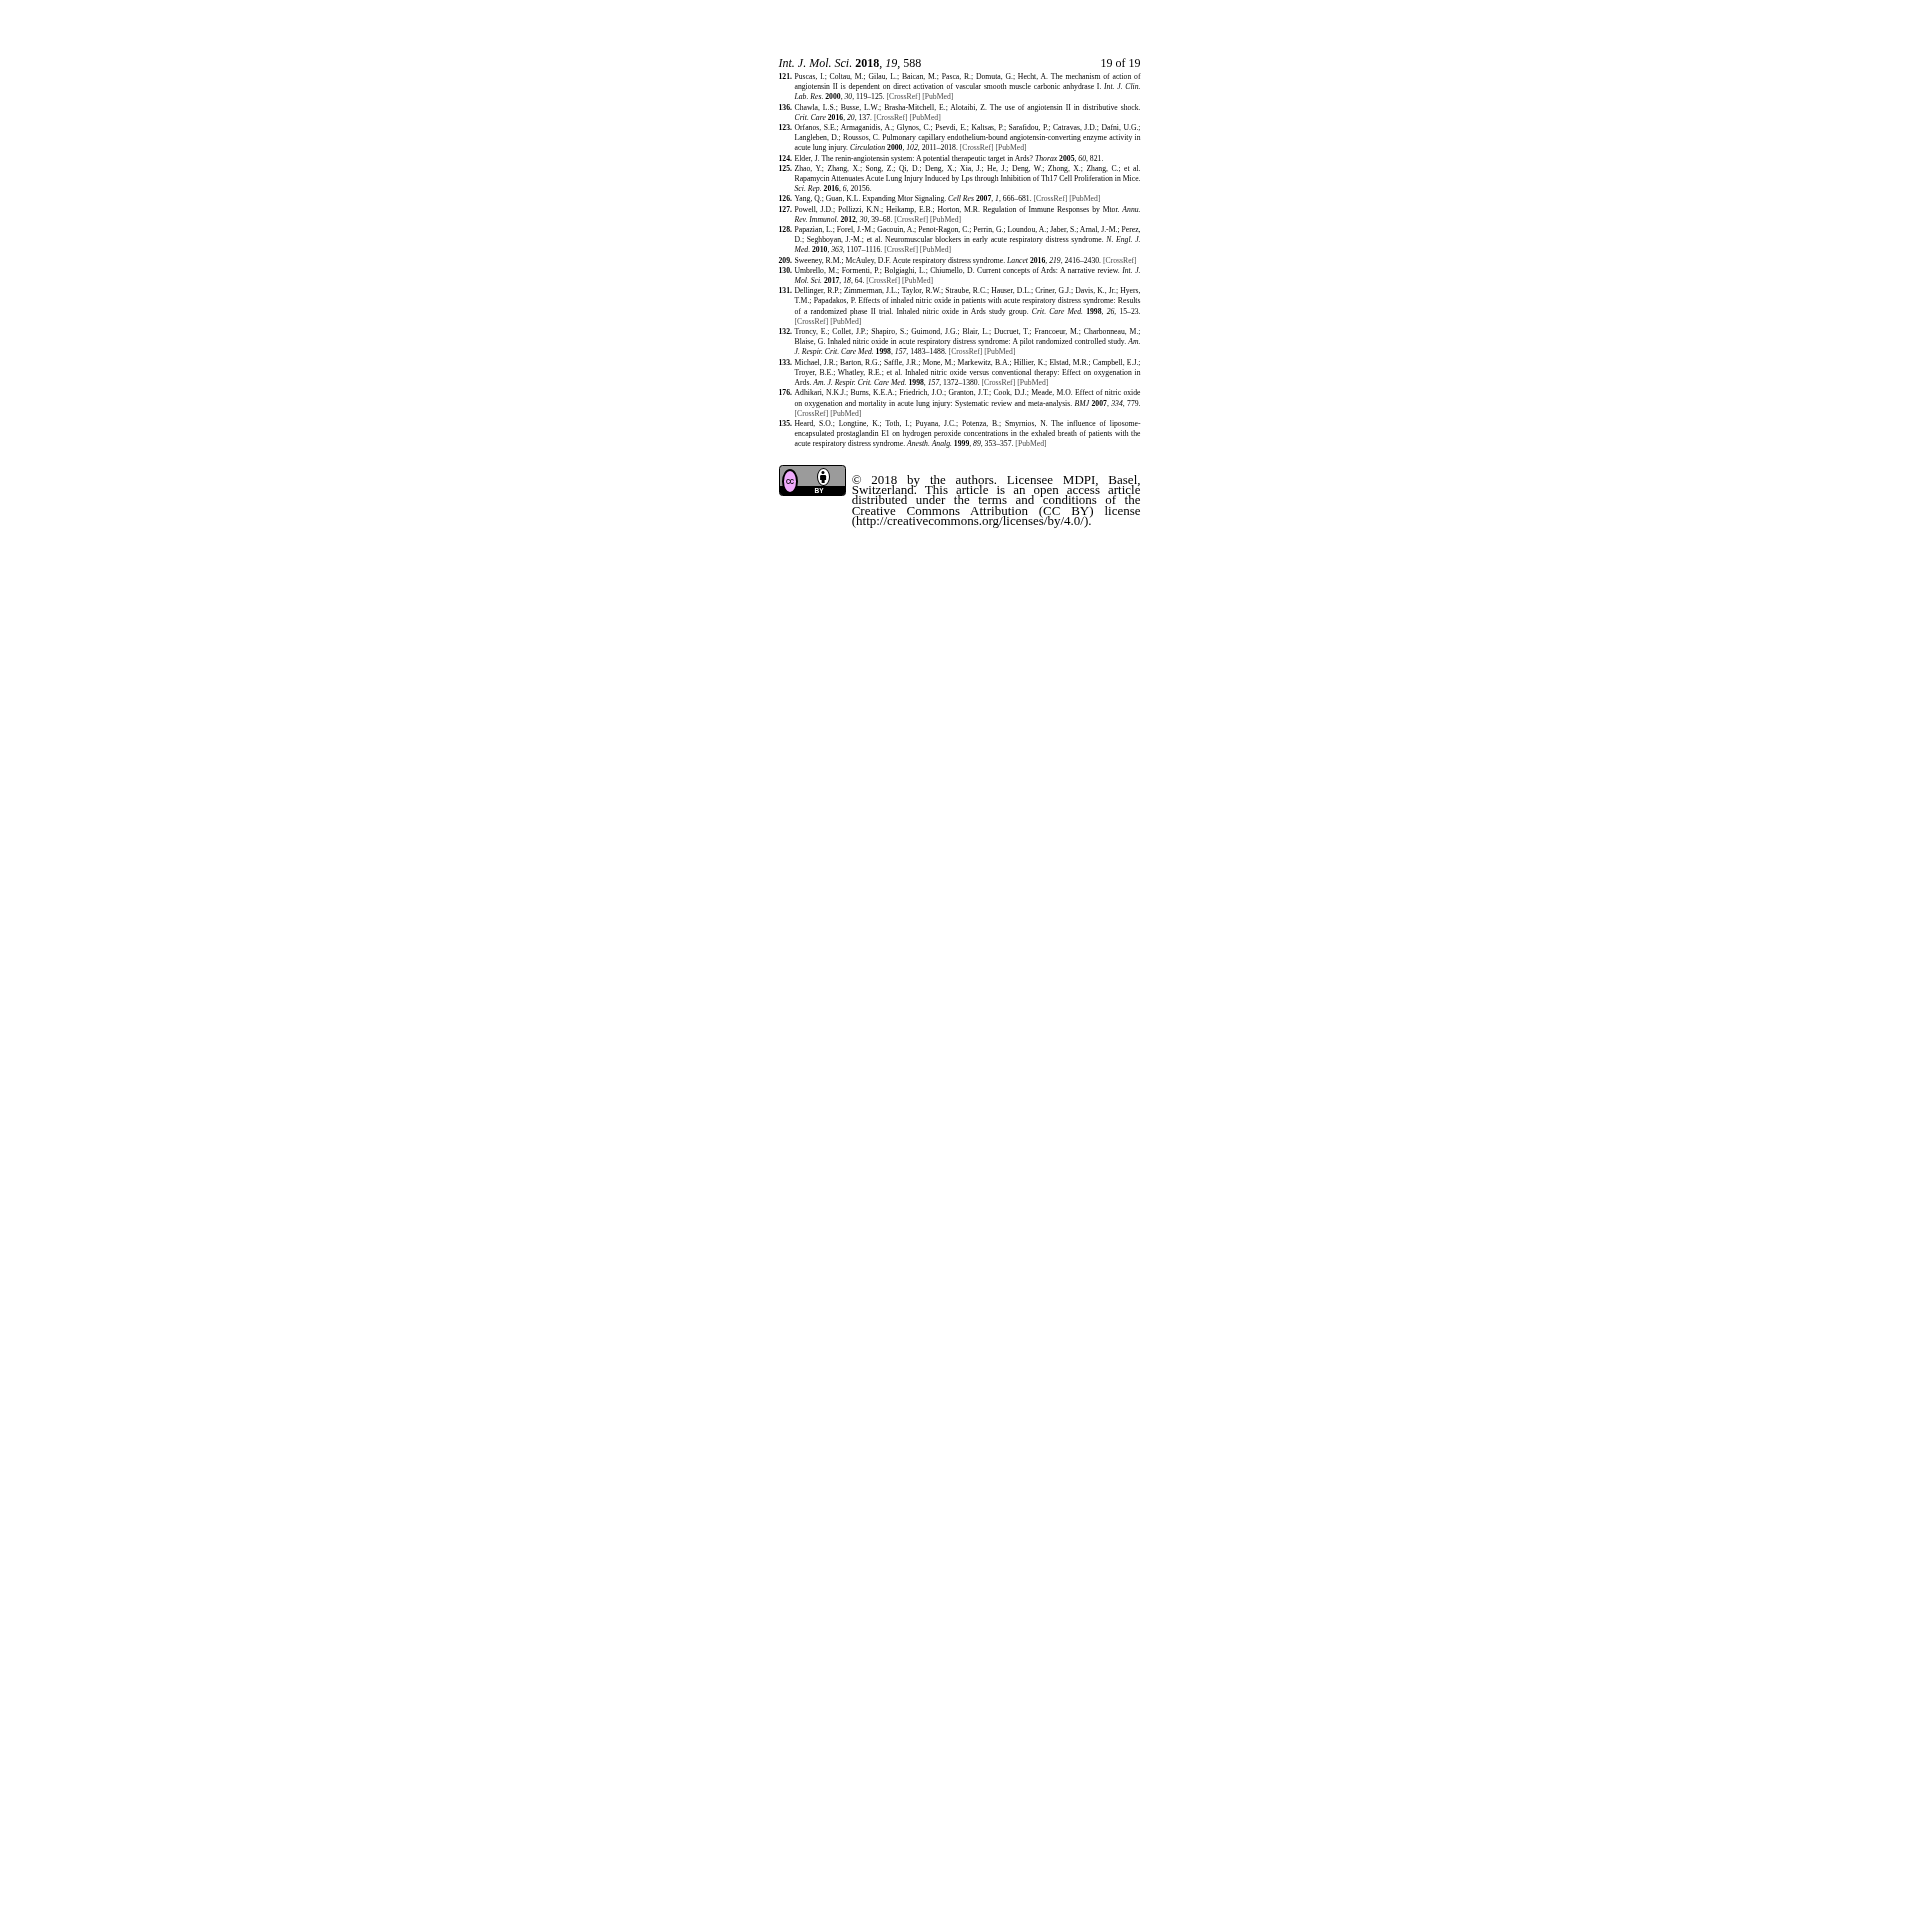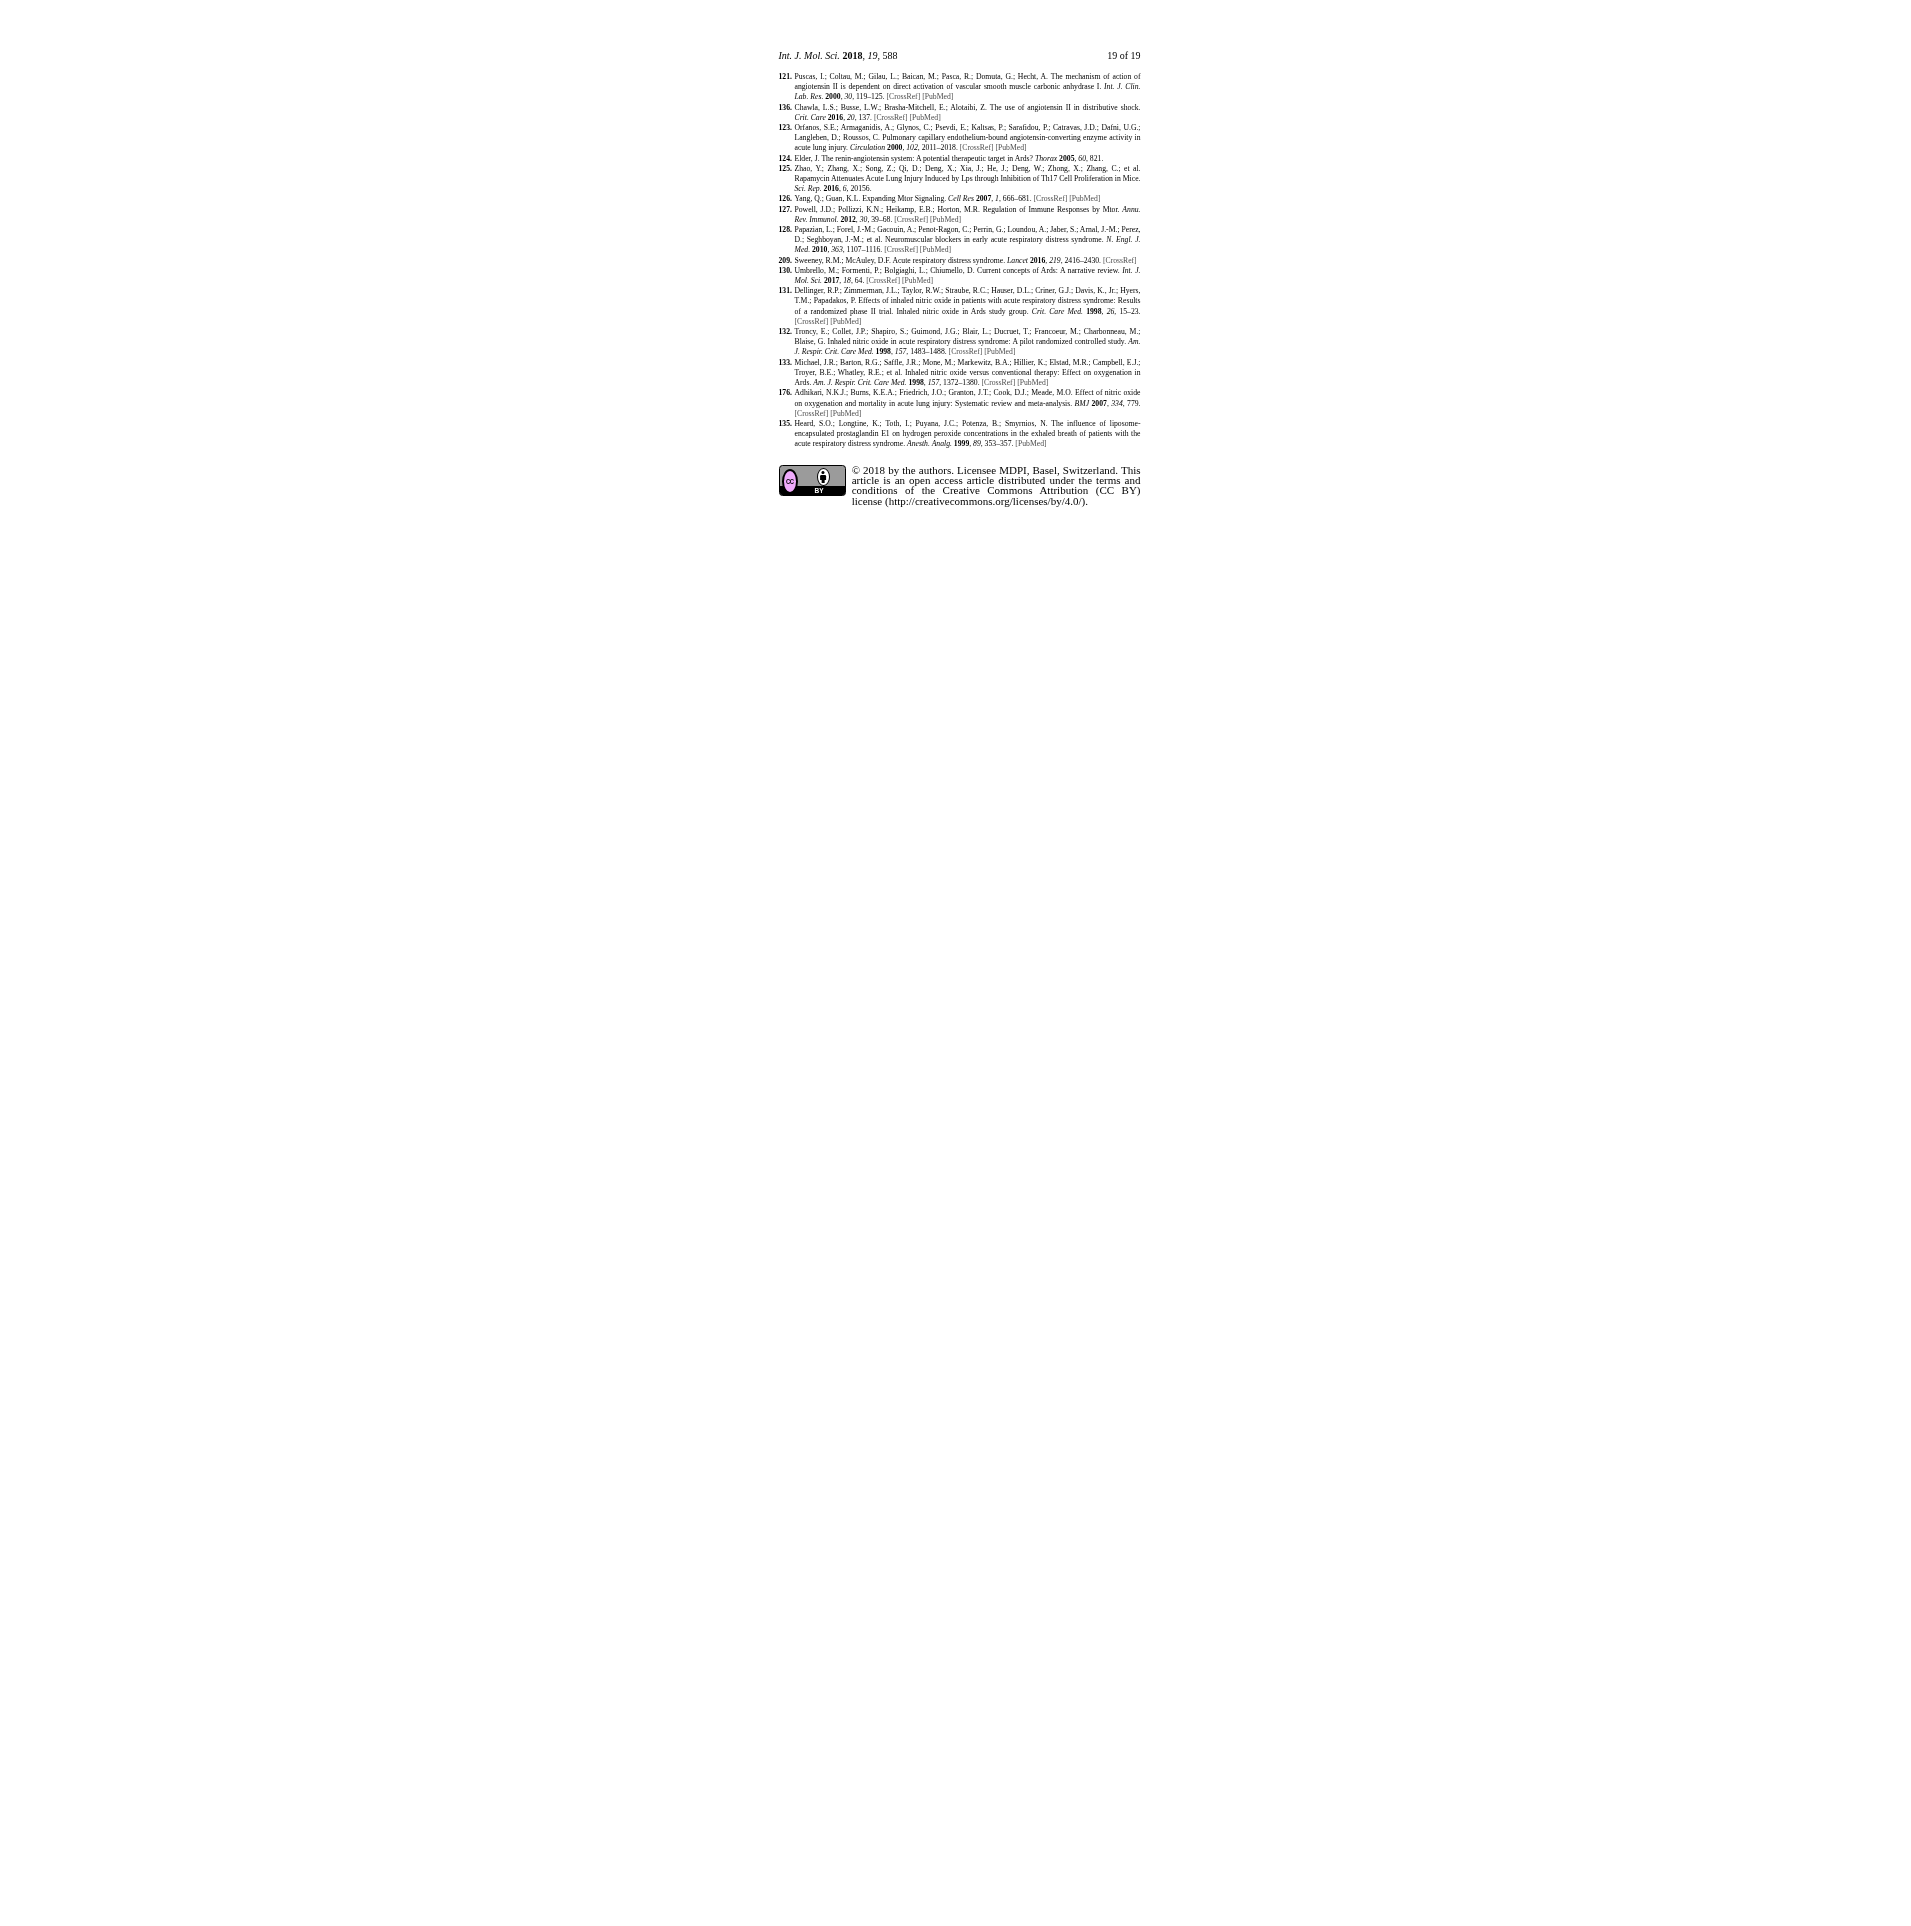--- a/index.html
+++ b/index.html
@@ -16,10 +16,10 @@
     position: absolute;
     left: 62px;
     width: 362px;
-    top: 51px;
+    top: 59px;
     display: flex;
     justify-content: space-between;
-    font-size: 10px;
+    font-size: 12px;
     line-height: 9.2px;
   }
   .refs {

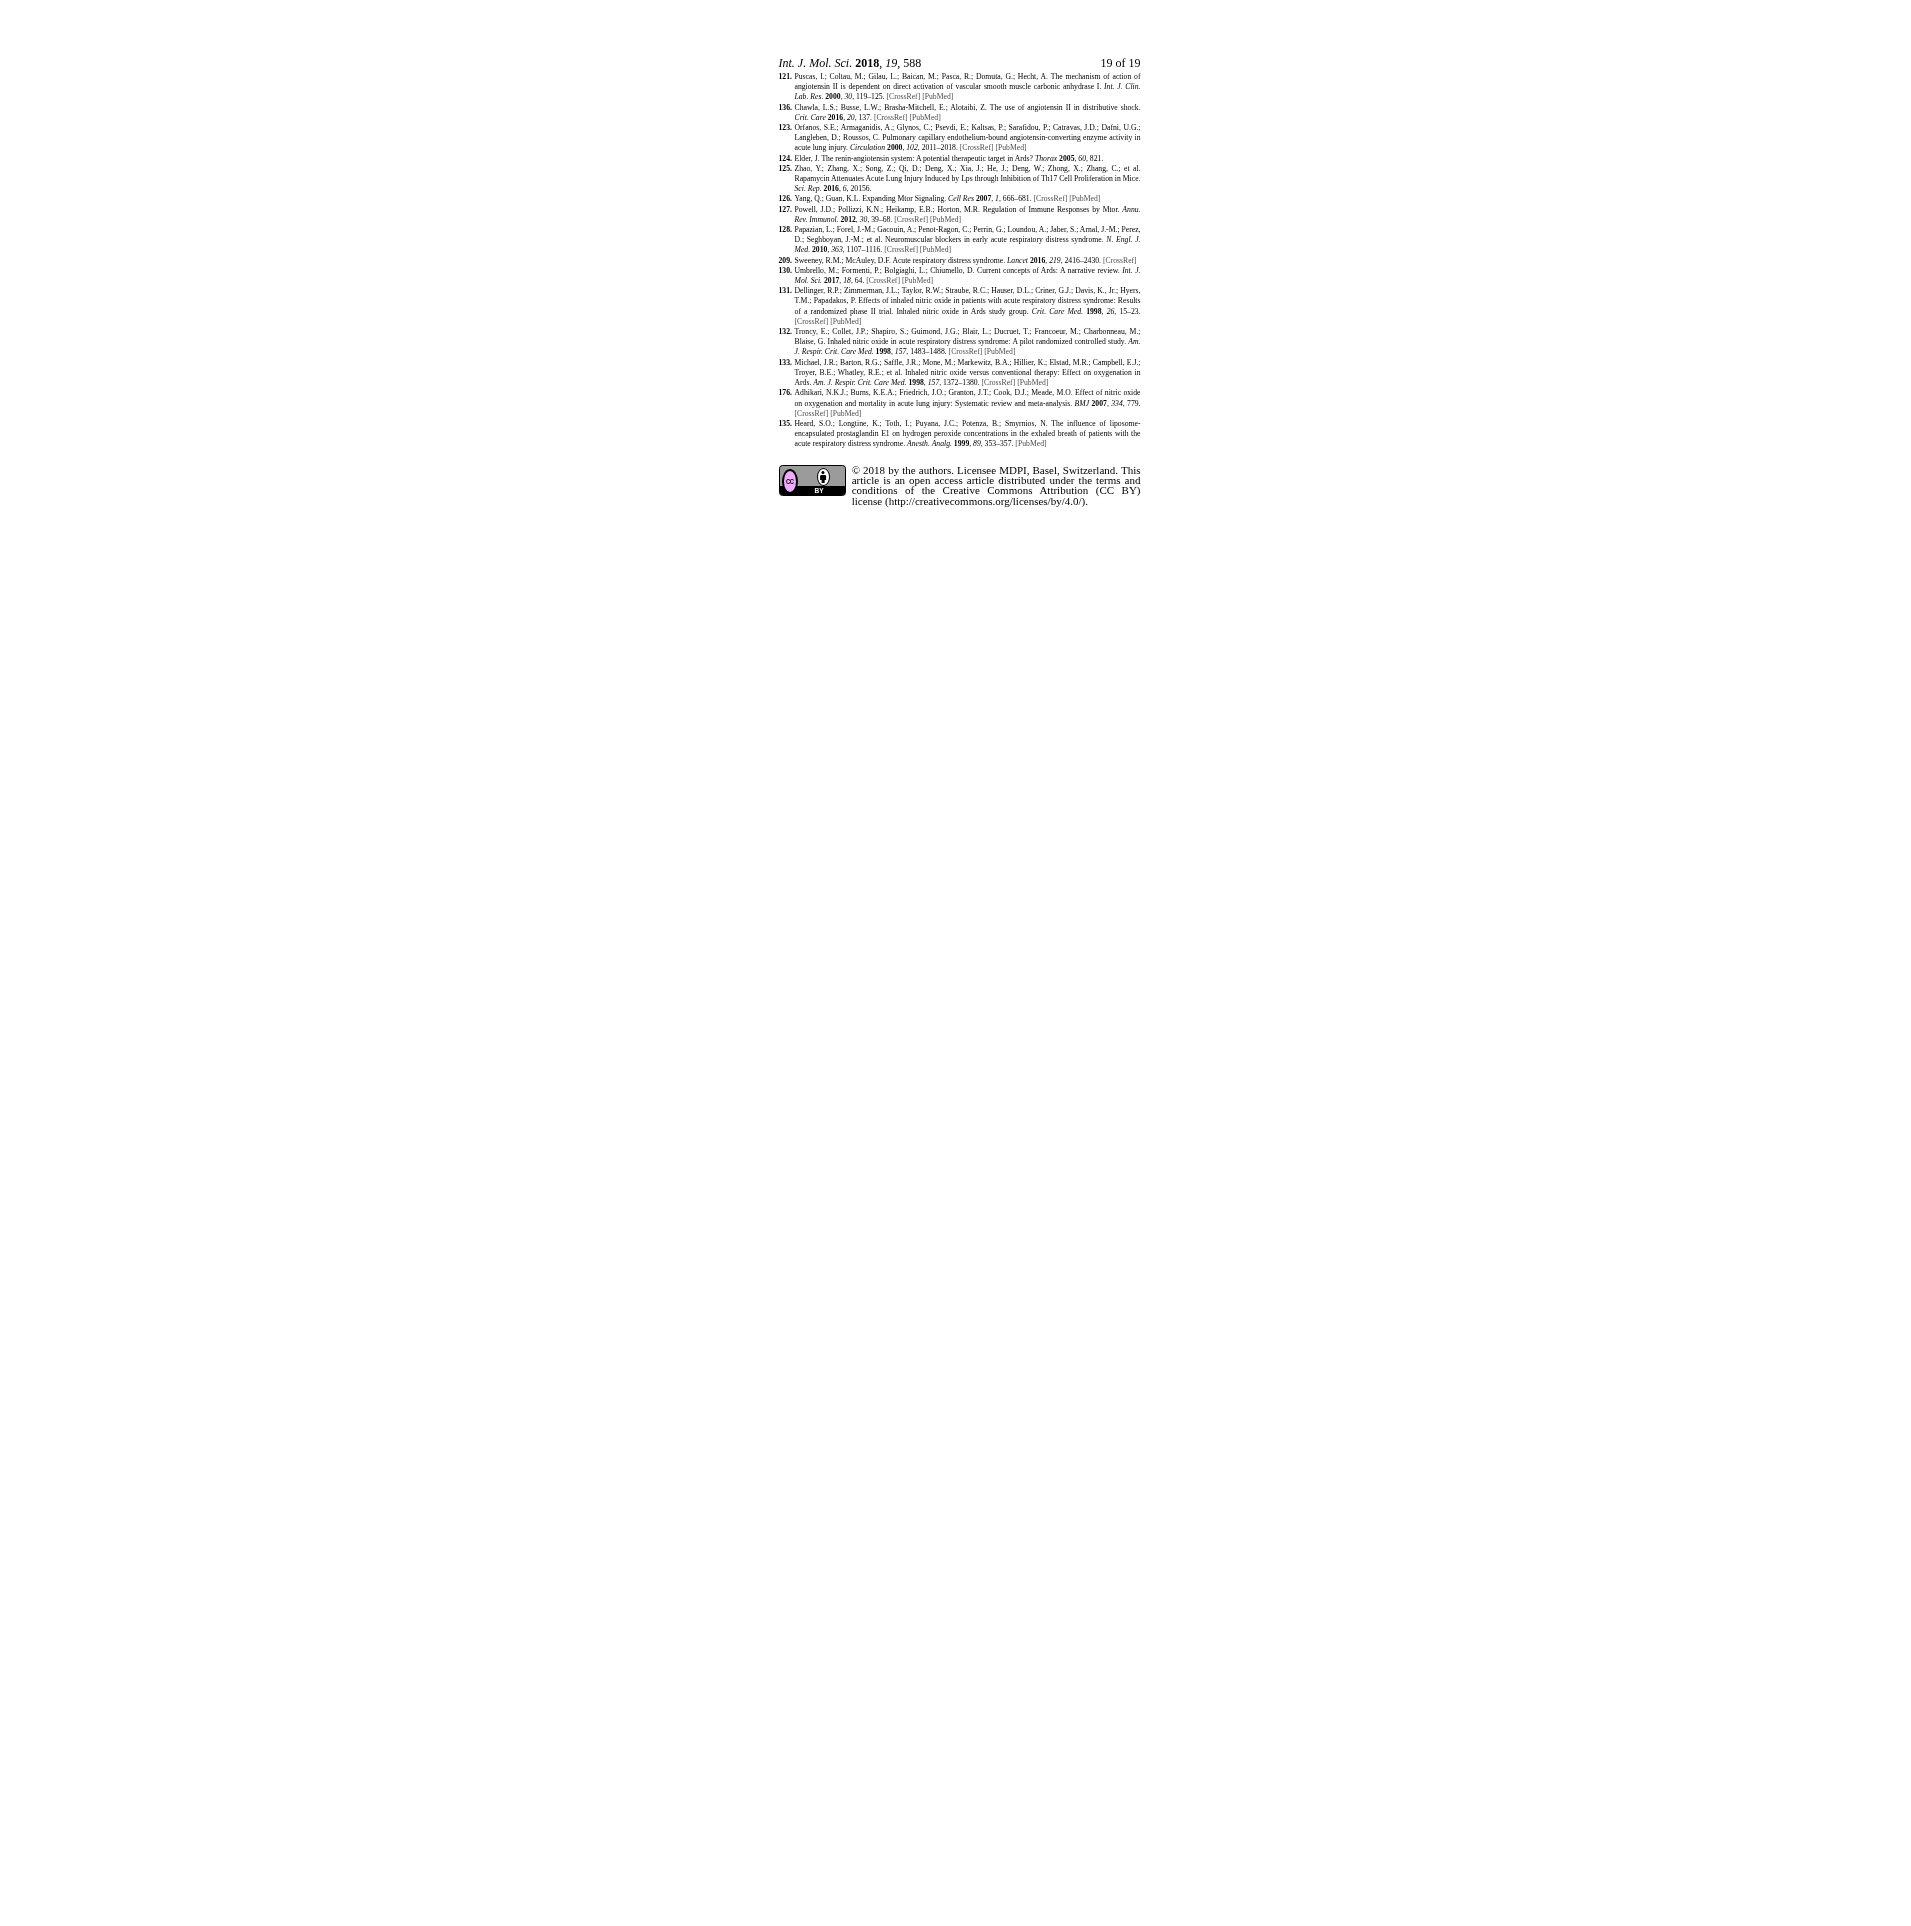--- a/index.html
+++ b/index.html
@@ -126,9 +126,9 @@
   }
   .license-text {
     margin-left: 6.2px;
-    margin-top: 0;
+    margin-top: 10px;
     flex: 1;
-    font-size: 11px;
+    font-size: 13px;
     line-height: 10.2px;
     text-align: justify;
   }

